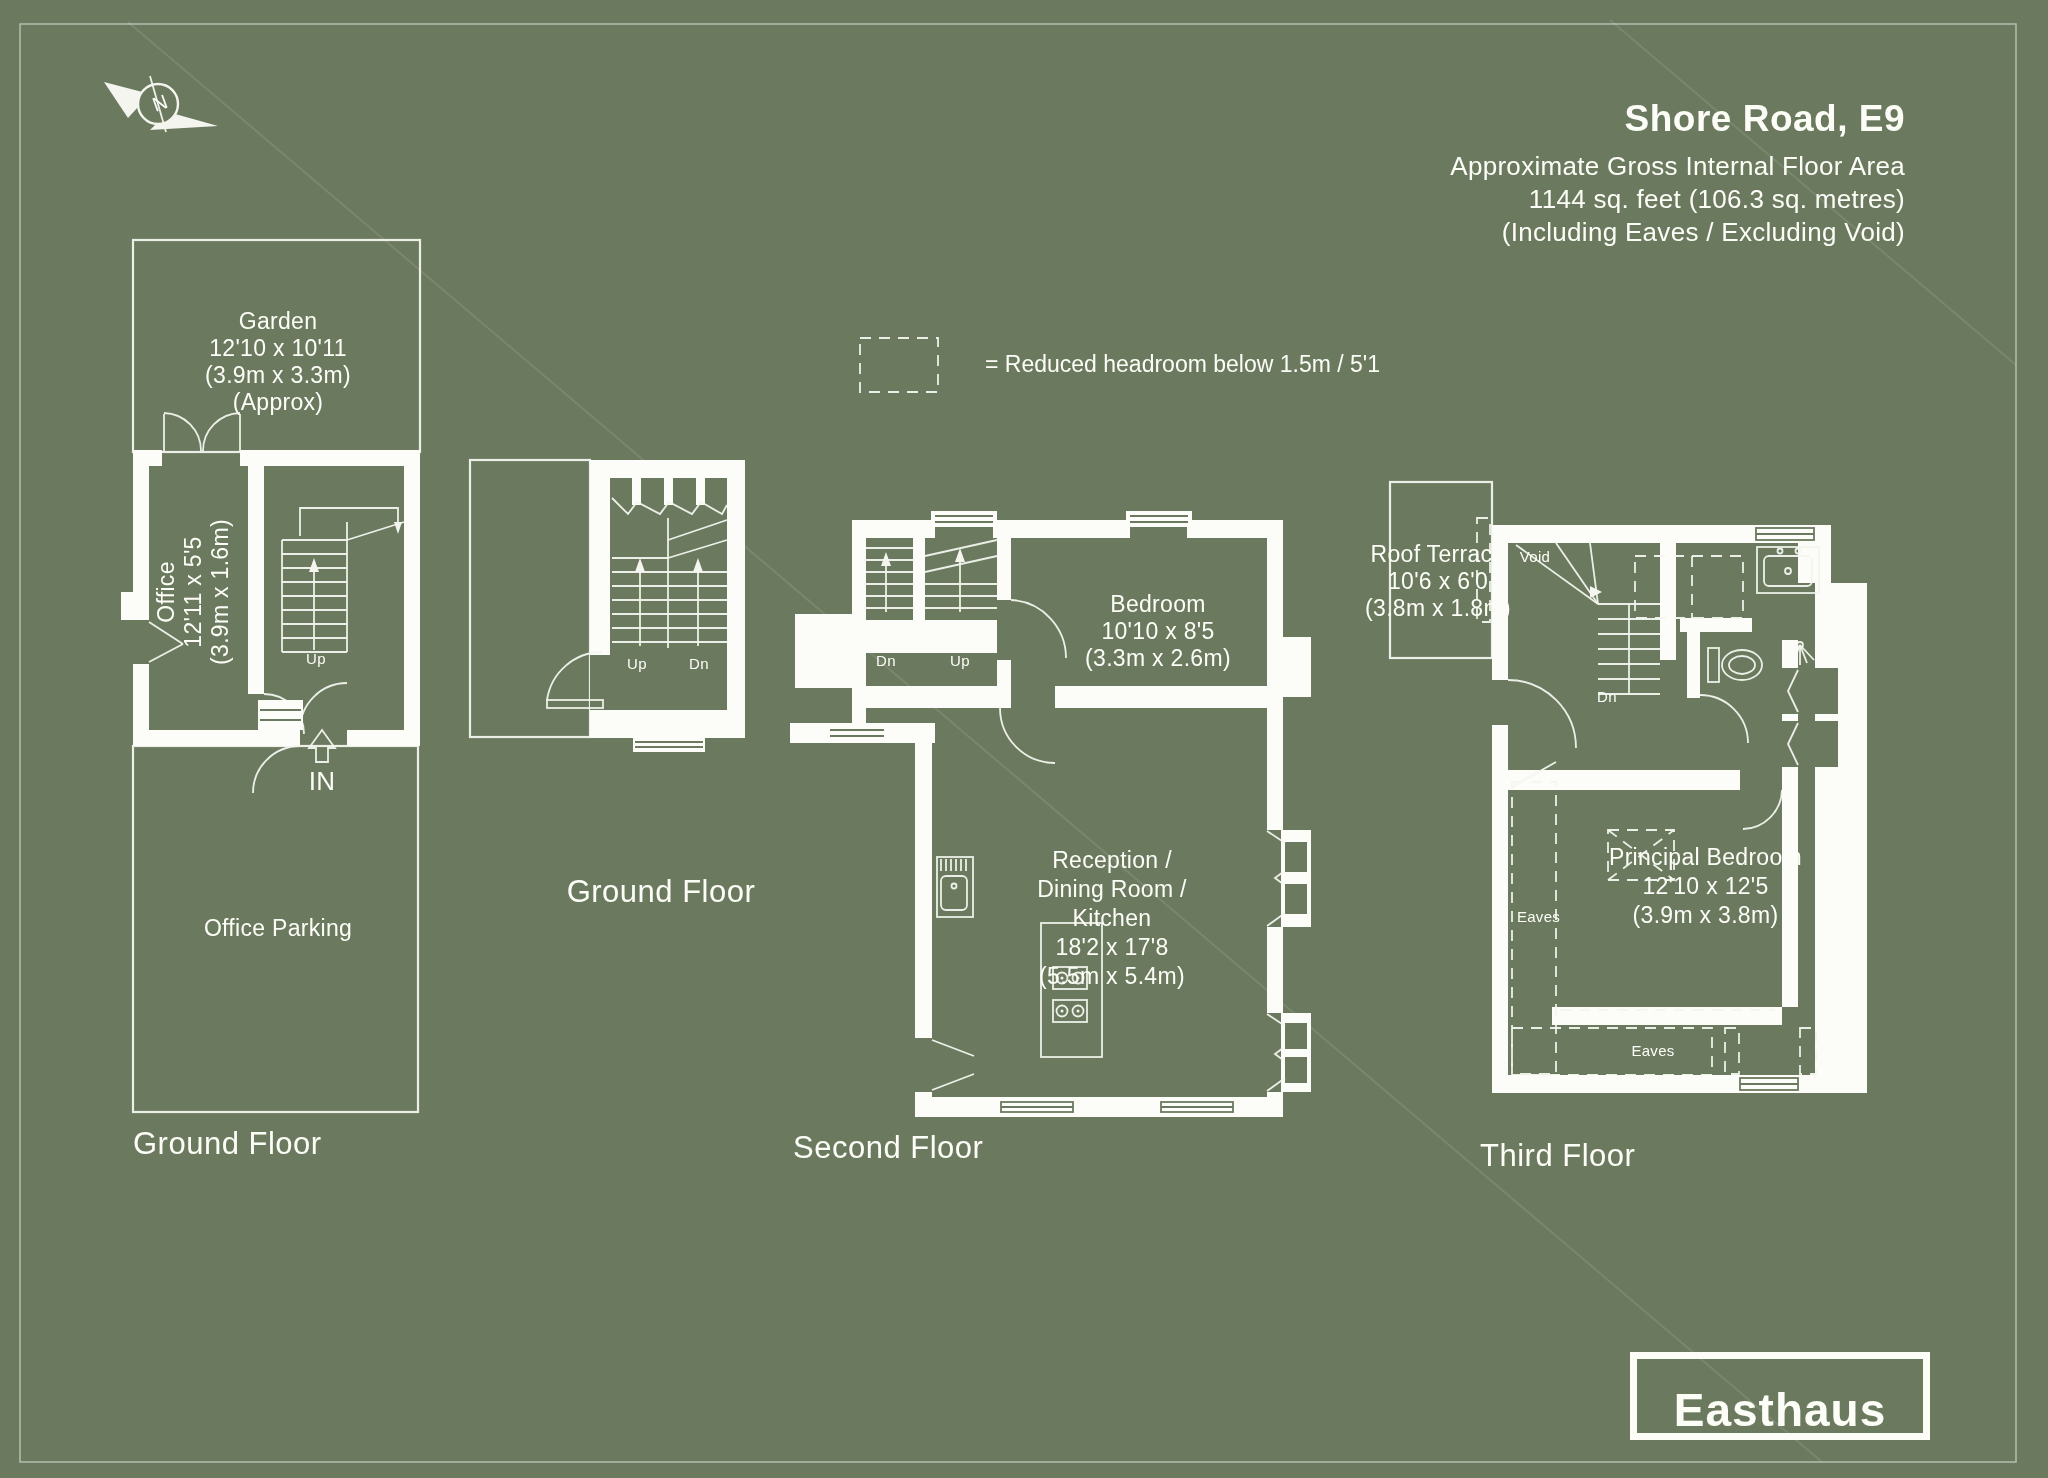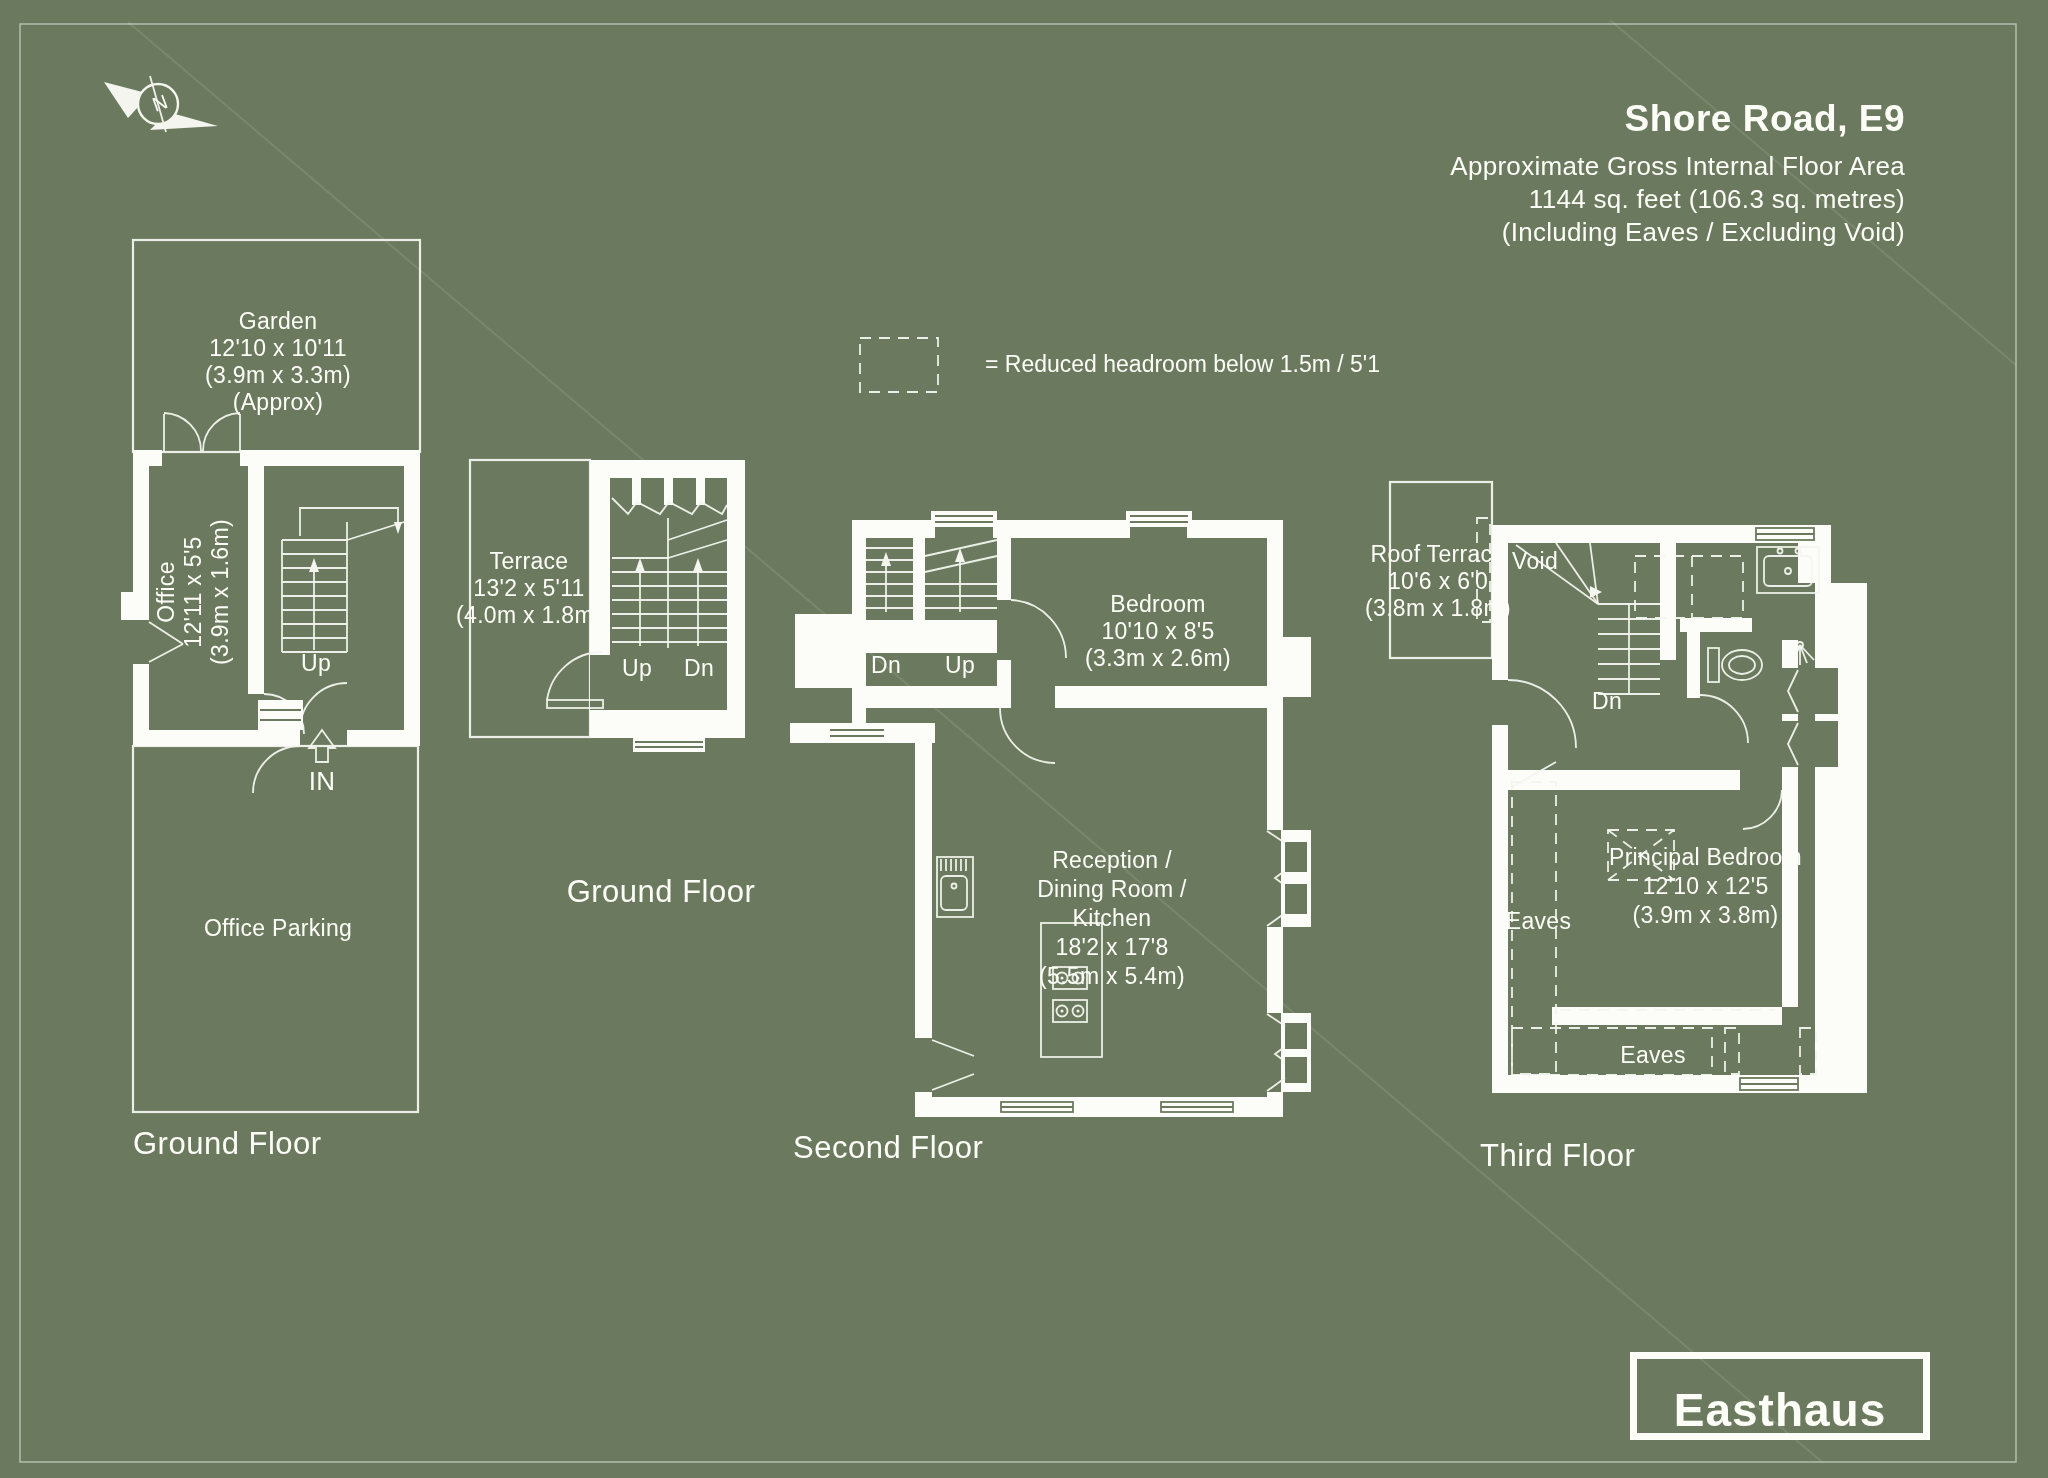--- a/index.html
+++ b/index.html
@@ -349,9 +349,6 @@
 <div class="lbl" style="left:168px;top:915px;width:220px;">Office Parking</div>
 <div class="floor-title" style="left:133px;top:1126px;">Ground Floor</div>
 
-<div class="lbl" style="left:439px;top:548px;width:180px;">Terrace
-13'2 x 5'11
-(4.0m x 1.8m)</div>
 <div class="small-lbl" style="left:607px;top:655px;width:60px;">Up</div>
 <div class="small-lbl" style="left:669px;top:655px;width:60px;">Dn</div>
 <div class="floor-title" style="left:561px;top:874px;width:200px;text-align:center;">Ground Floor</div>

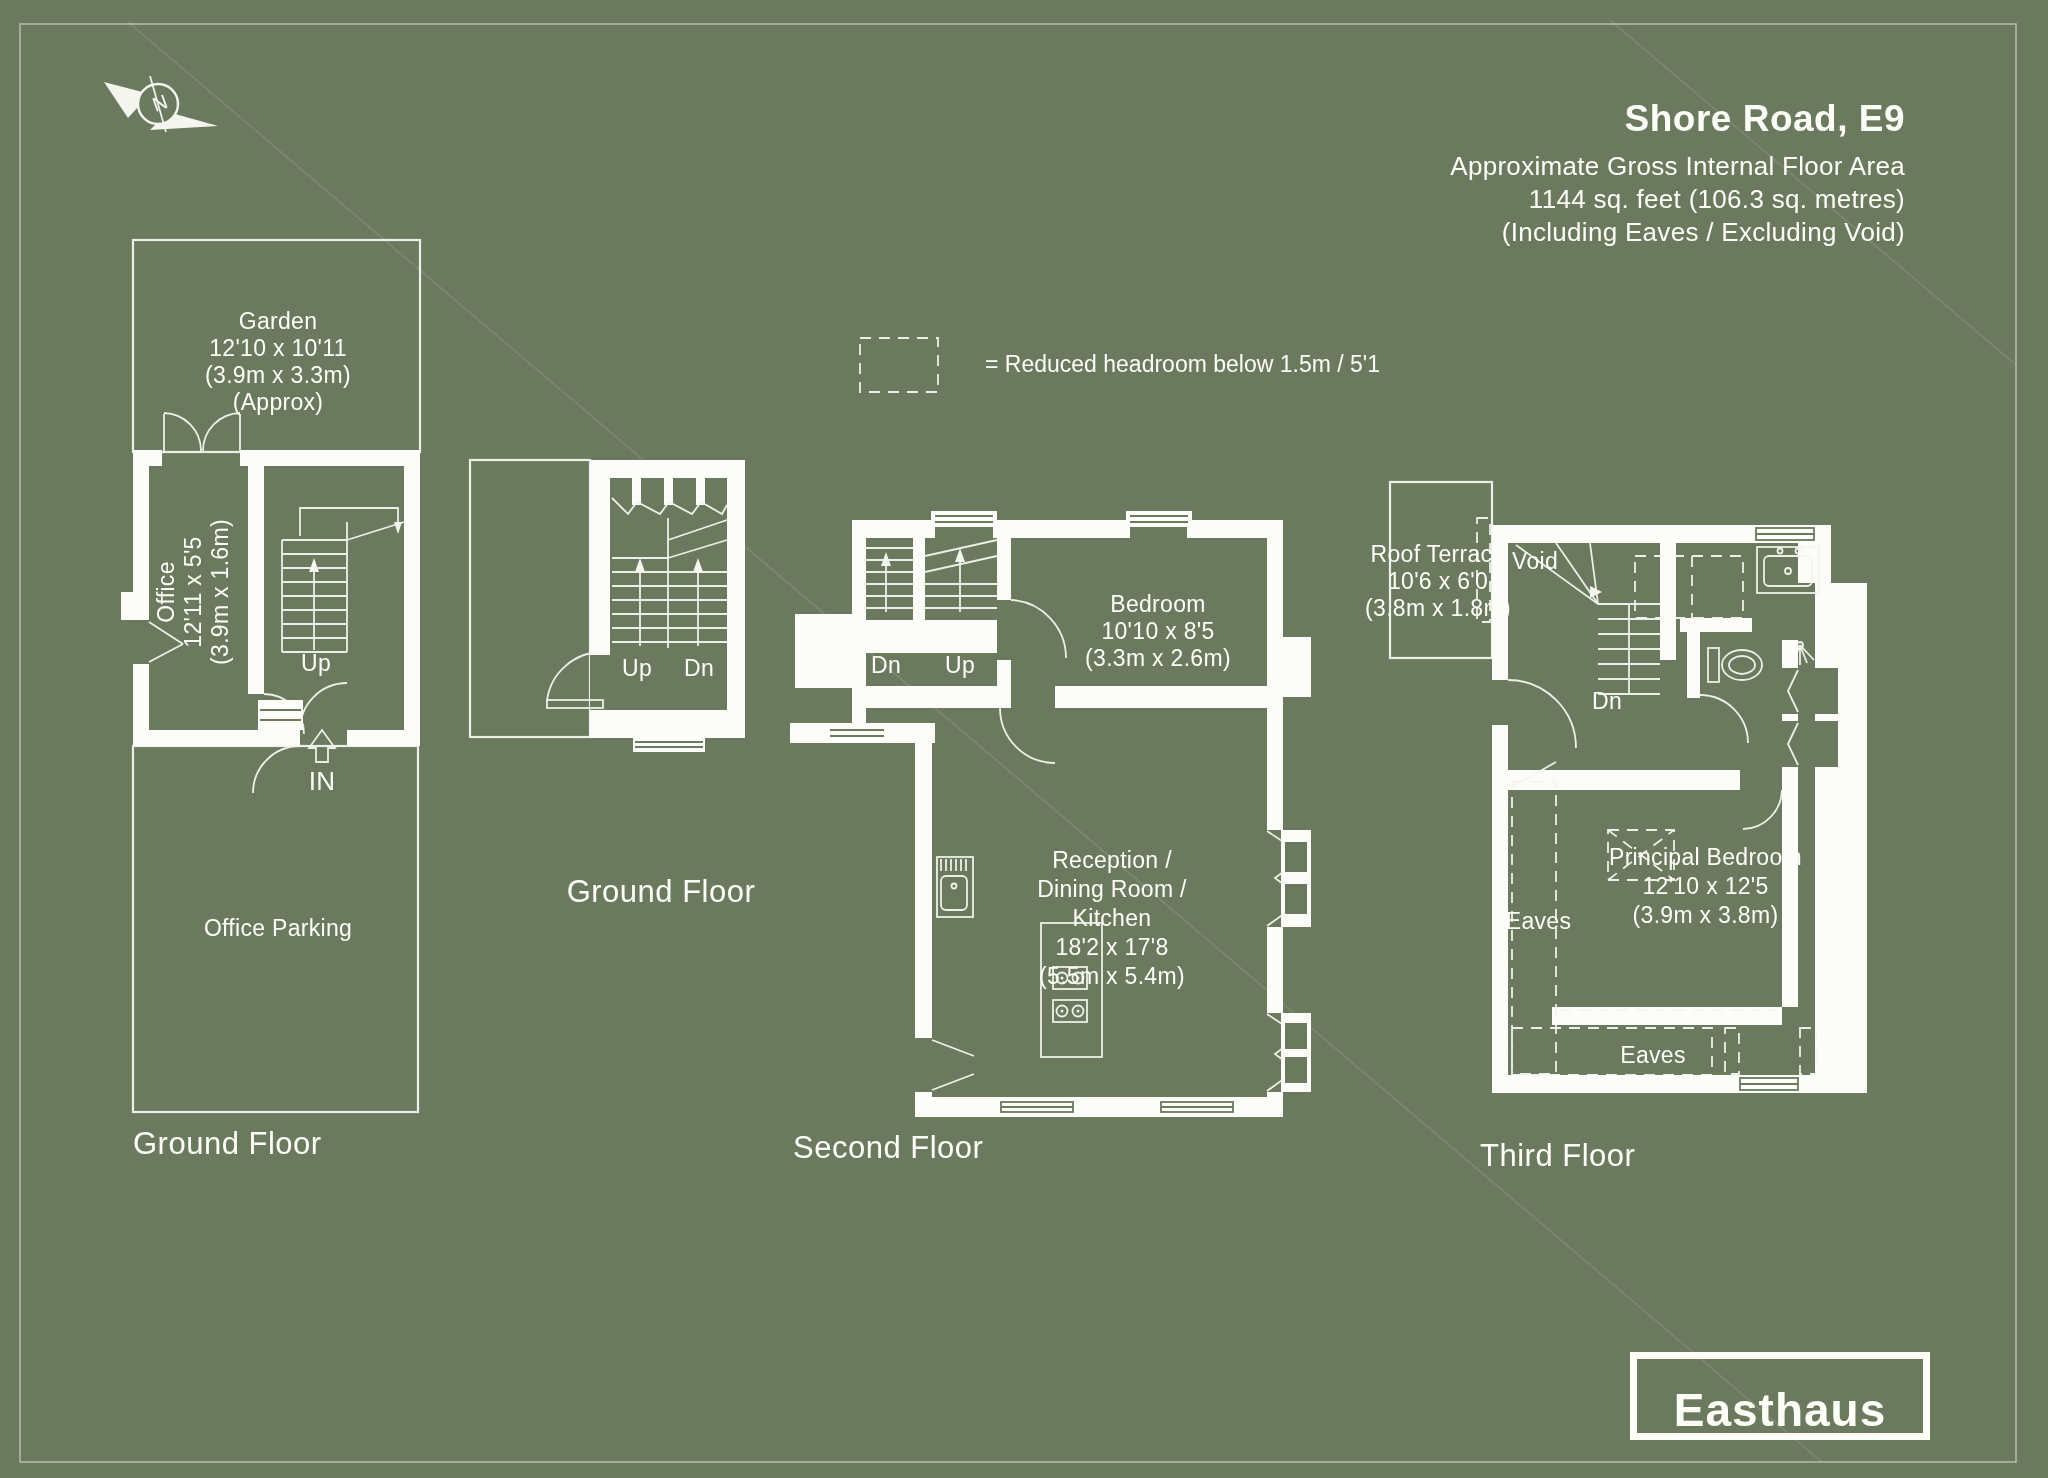--- a/index.html
+++ b/index.html
@@ -8,7 +8,7 @@
   svg{position:absolute;left:0;top:0;}
   .lbl{position:absolute;color:#fdfdf8;white-space:pre-line;text-align:center;
        font-size:23px;line-height:27px;letter-spacing:.3px;}
-  .small-lbl{position:absolute;color:#fdfdf8;text-align:center;font-size:23px;letter-spacing:.3px;}
+  .small-lbl{position:absolute;color:#fdfdf8;text-align:center;font-size:15px;letter-spacing:.3px;}
   .floor-title{position:absolute;color:#fdfdf8;font-size:31px;letter-spacing:.5px;}
   .hdr-title{position:absolute;left:1105px;top:98px;width:800px;text-align:right;
              font-size:37px;font-weight:600;letter-spacing:.5px;}

